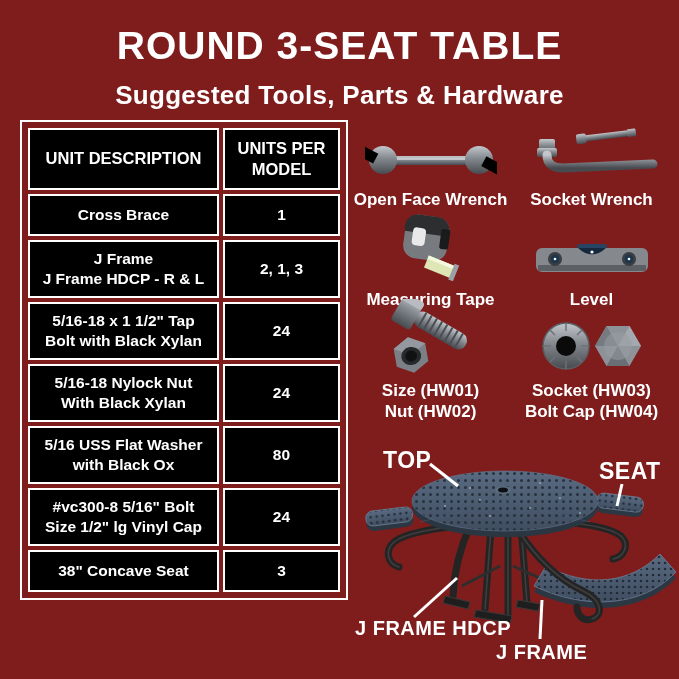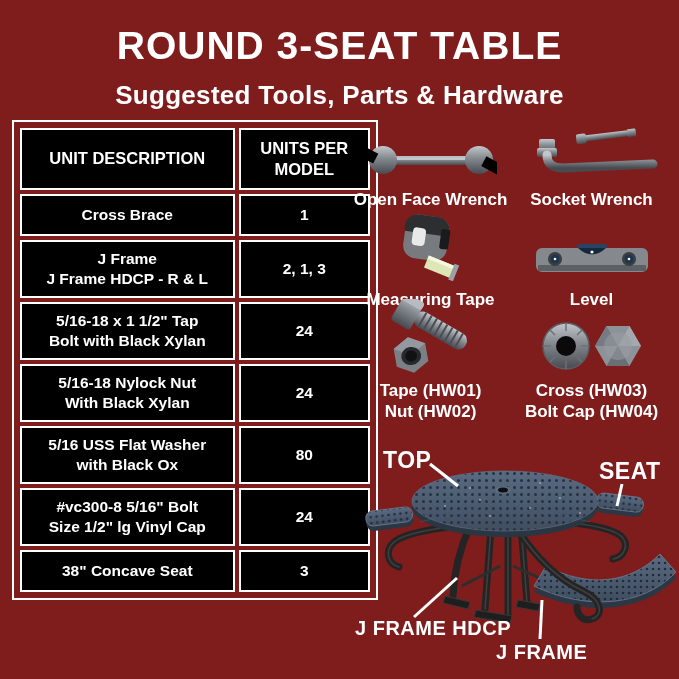--- a/index.html
+++ b/index.html
@@ -12,7 +12,7 @@
   .title{font-size:39px;font-weight:bold;letter-spacing:1px;line-height:1.05;}
   .subtitle{font-size:26px;font-weight:bold;margin-top:13px;letter-spacing:0.3px;}
   
-  .parts-wrap{position:absolute;left:12px;top:120px;width:366px;border:2px solid #fff;padding:2px;box-sizing:border-box;}
+  .parts-wrap{position:absolute;left:20px;top:120px;width:328px;border:2px solid #fff;padding:2px;box-sizing:border-box;}
   table.parts{width:100%;border-collapse:separate;border-spacing:4px;}
   table.parts td,table.parts th{
     border:2px solid #fff;background:#000;color:#fff;font-weight:bold;

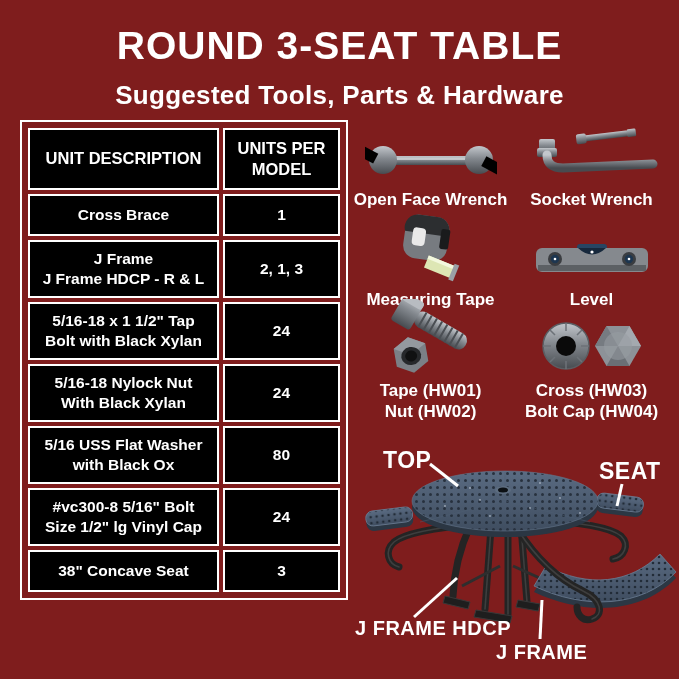--- a/index.html
+++ b/index.html
@@ -201,7 +201,7 @@
           </g>
         </svg>
       </div>
-      <div class="tlabel">Tape (HW01)
+      <div class="tlabel">Size (HW01)
 Nut (HW02)</div>
     </div>
 

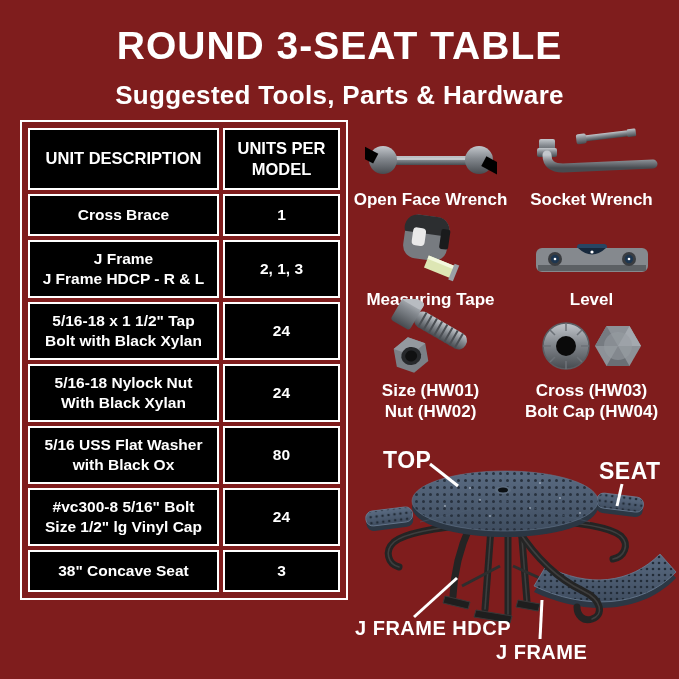--- a/index.html
+++ b/index.html
@@ -219,7 +219,7 @@
           <circle cx="82" cy="29" r="14" fill="#989da3" opacity="0.55"></circle>
         </svg>
       </div>
-      <div class="tlabel">Cross (HW03)
+      <div class="tlabel">Socket (HW03)
 Bolt Cap (HW04)</div>
     </div>
   </div>

